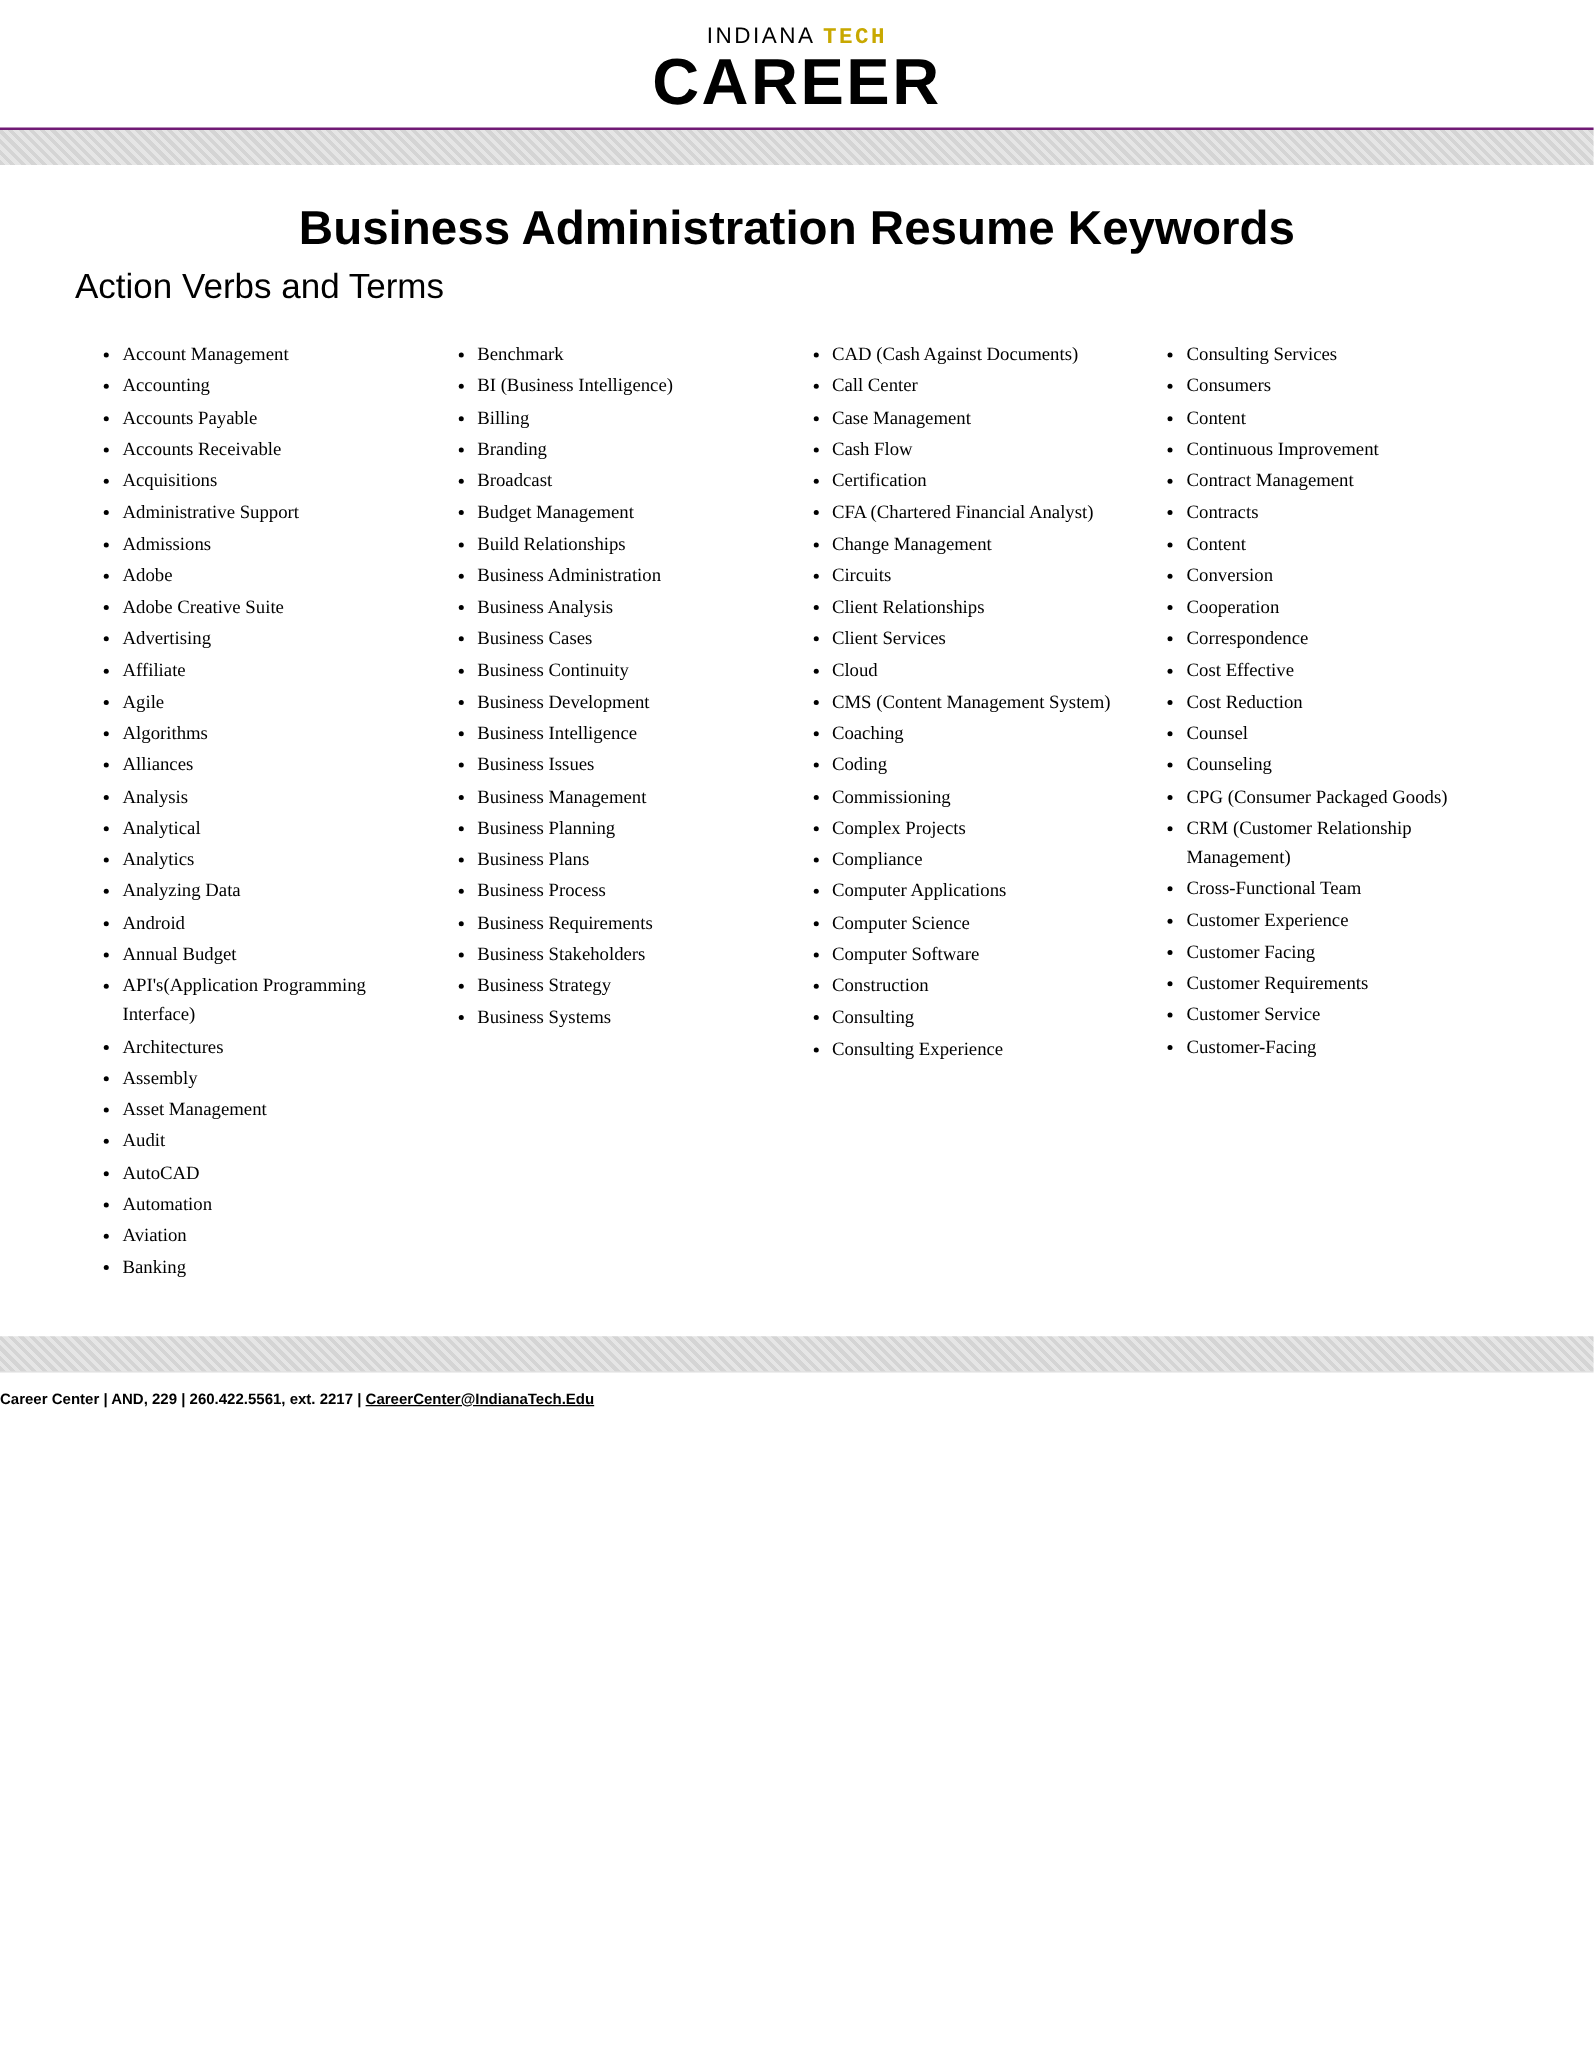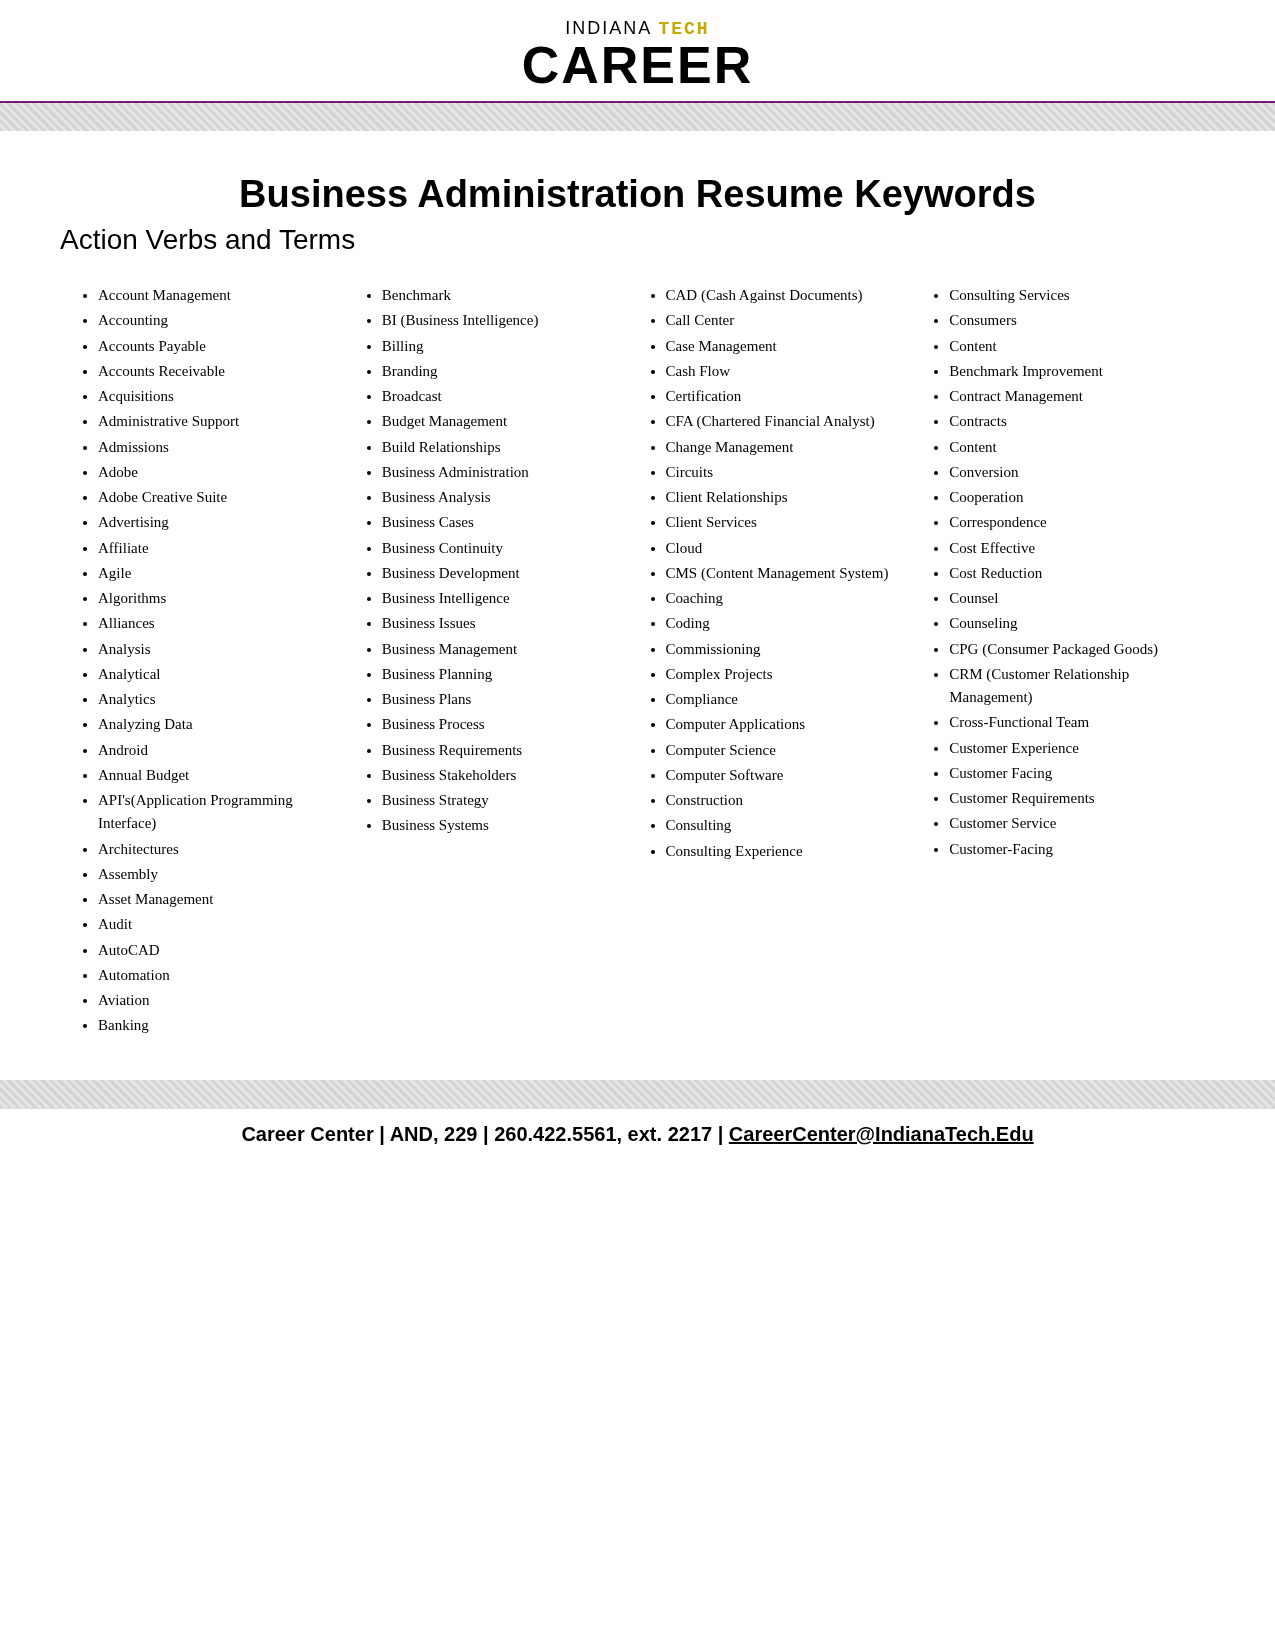--- a/index.html
+++ b/index.html
@@ -58,7 +58,7 @@
 
     
     .main-content {
-      padding: 42px 60px 20px 60px;
+      padding: 30px 60px 20px 60px;
     }
 
     .page-title {

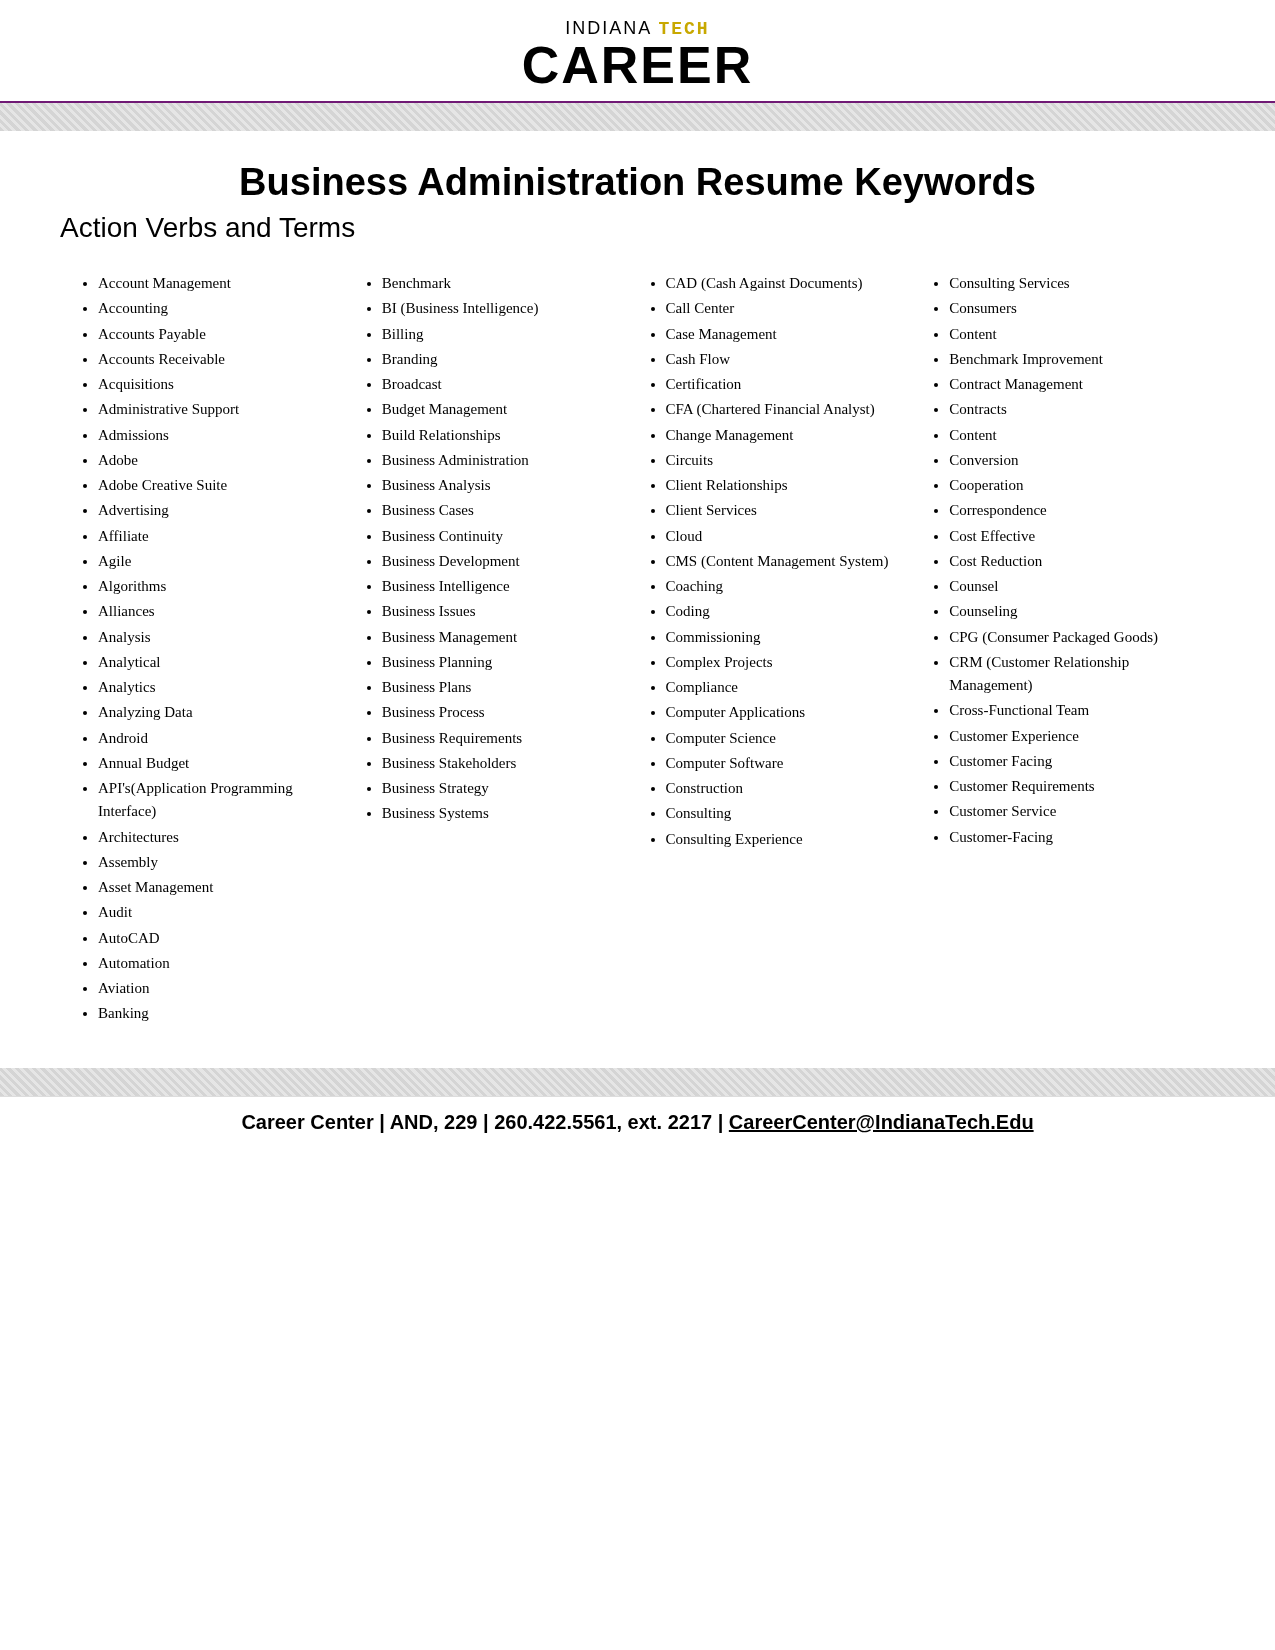--- a/index.html
+++ b/index.html
@@ -231,7 +231,7 @@
     <li>Consulting Services</li>
         <li>Consumers</li>
         <li>Content</li>
-        <li>Benchmark Improvement</li>
+        <li>Continuous Improvement</li>
         <li>Contract Management</li>
         <li>Contracts</li>
         <li>Content</li>

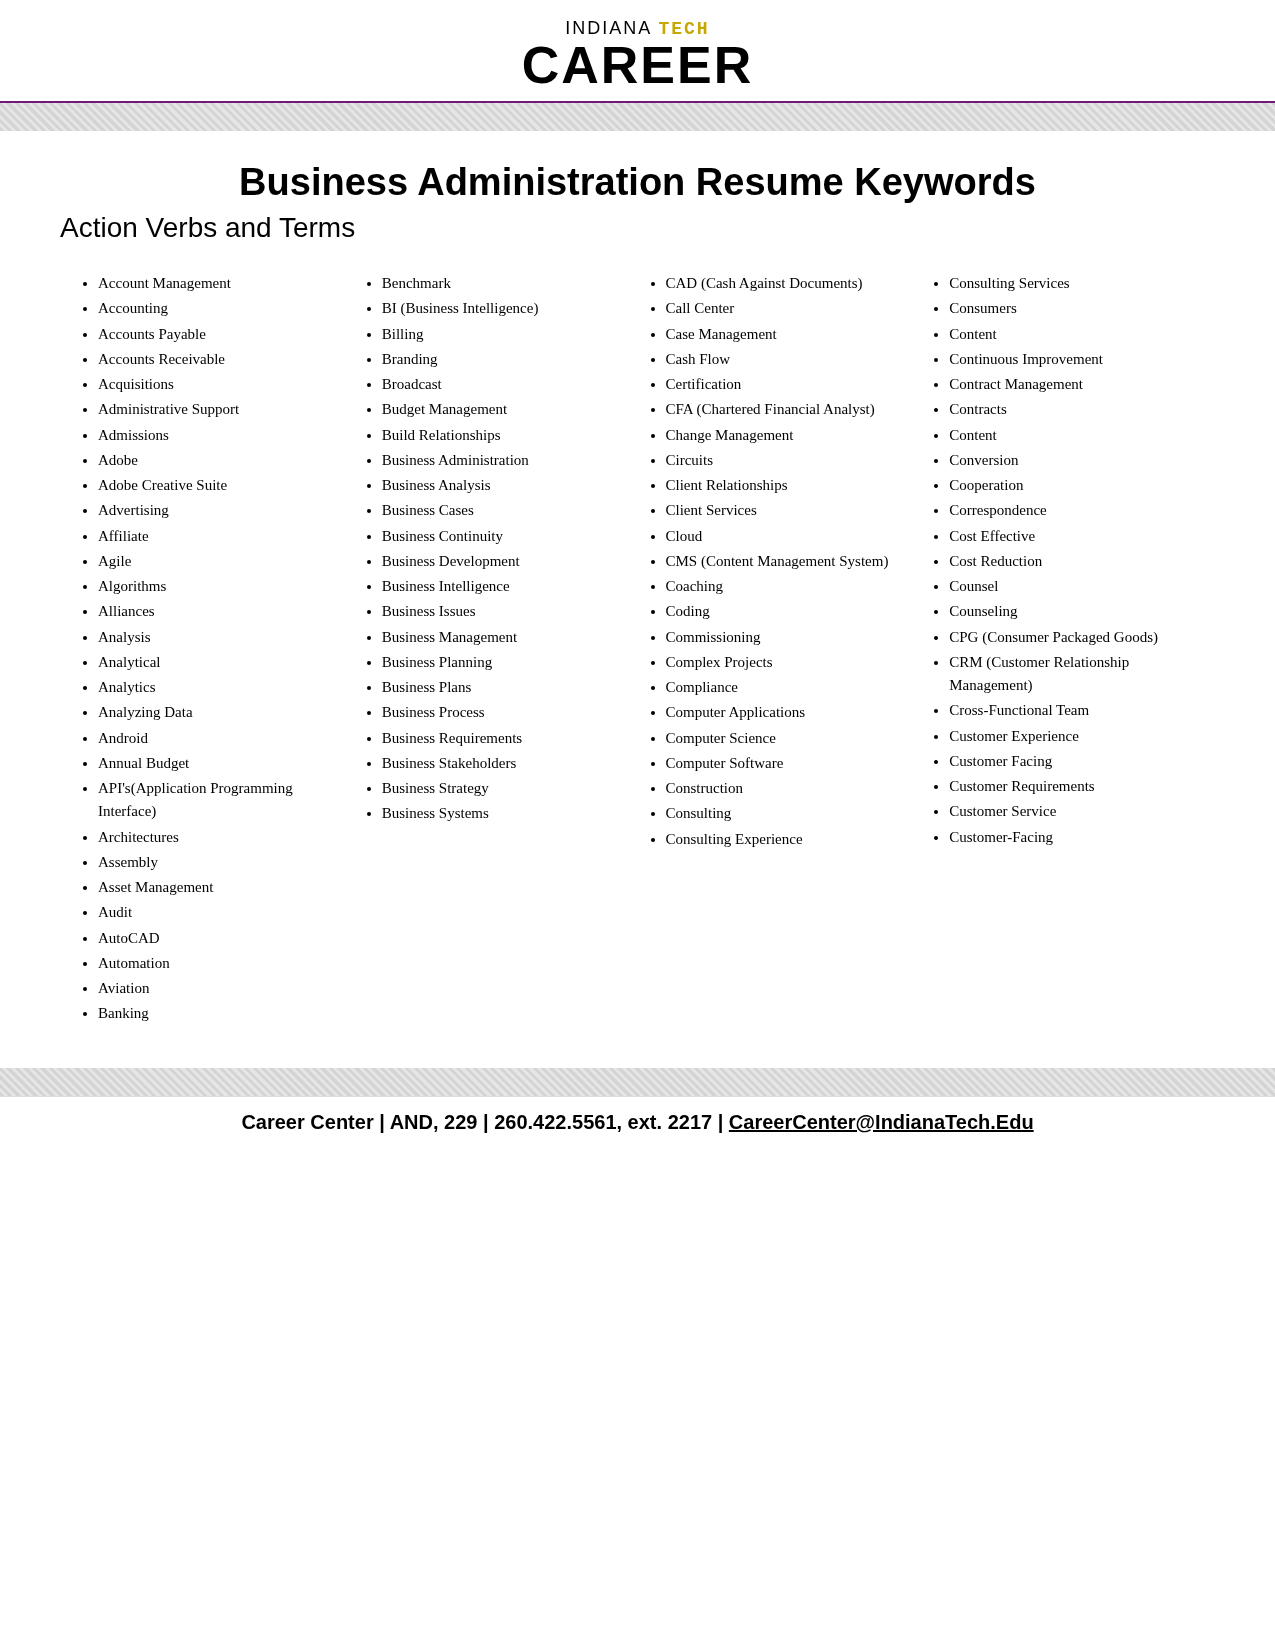--- a/index.html
+++ b/index.html
@@ -112,9 +112,8 @@
 
     .footer {
       background: #ffffff;
-      text-align: center;
       padding: 14px 0 14px 0;
-      font-size: 20px;
+      font-size: 12px;
       font-weight: bold;
       color: #000;
       border-top: 1px solid #ddd;

